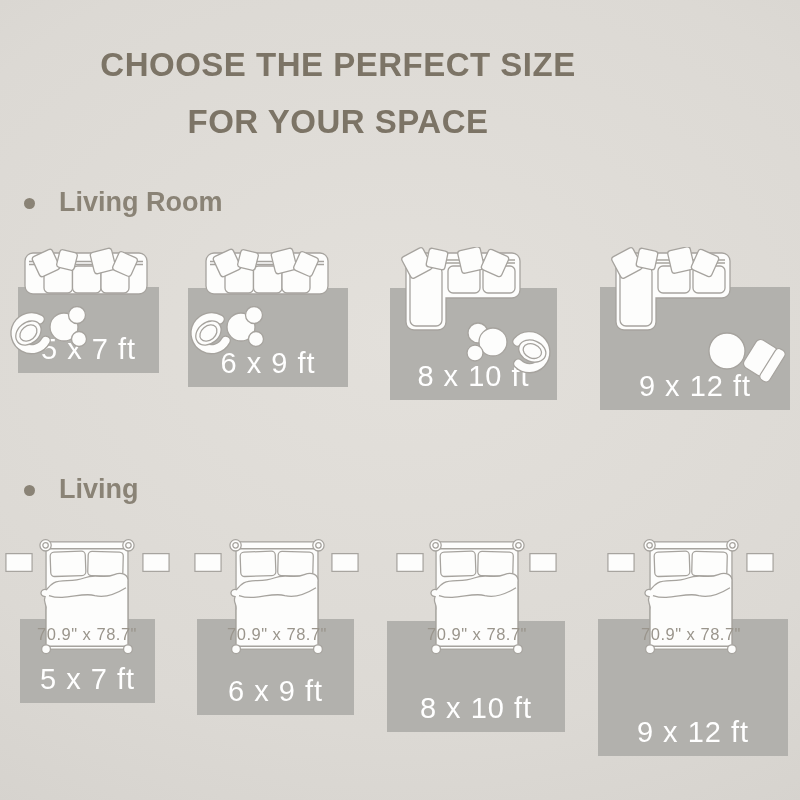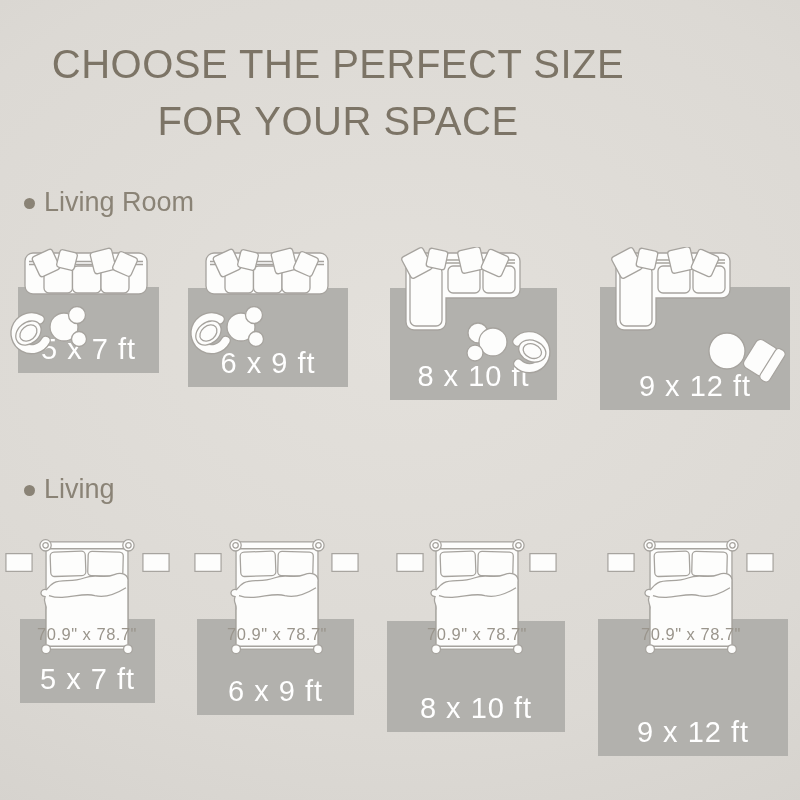--- a/index.html
+++ b/index.html
@@ -11,7 +11,7 @@
   }
   .title{
     position:absolute;left:0;top:36px;width:676px;text-align:center;
-    color:var(--title-text,#7c7466);font-weight:normal;font-size:40px;
+    color:var(--title-text,#7c7466);font-weight:bold;font-size:33px;
     line-height:57px;letter-spacing:.5px;
   }
   .section-header{

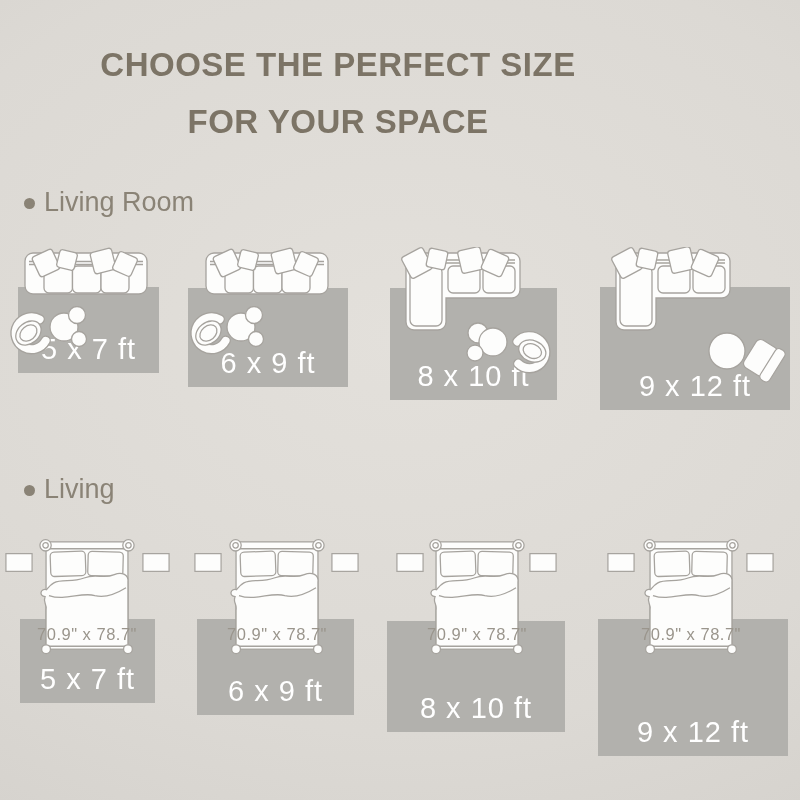--- a/index.html
+++ b/index.html
@@ -15,8 +15,8 @@
     line-height:57px;letter-spacing:.5px;
   }
   .section-header{
-    position:absolute;display:flex;align-items:center;gap:9px;
-    color:var(--section-text,#8a8376);font-size:27px;
+    position:absolute;display:flex;align-items:center;gap:24px;
+    color:var(--section-text,#8a8376);font-size:27px;font-weight:bold;
   }
   .bullet{width:11px;height:11px;border-radius:50%;
     background:var(--section-text,#75705f);flex:0 0 auto;margin-top:2px;}

